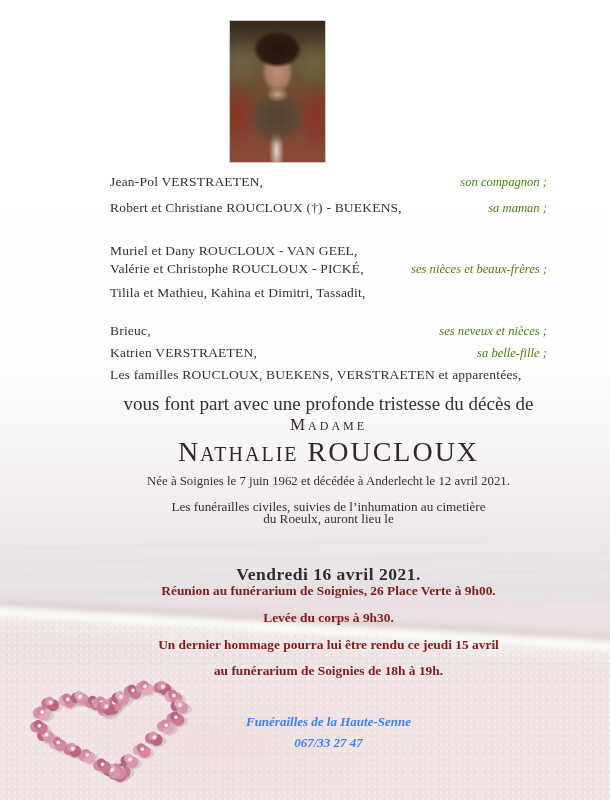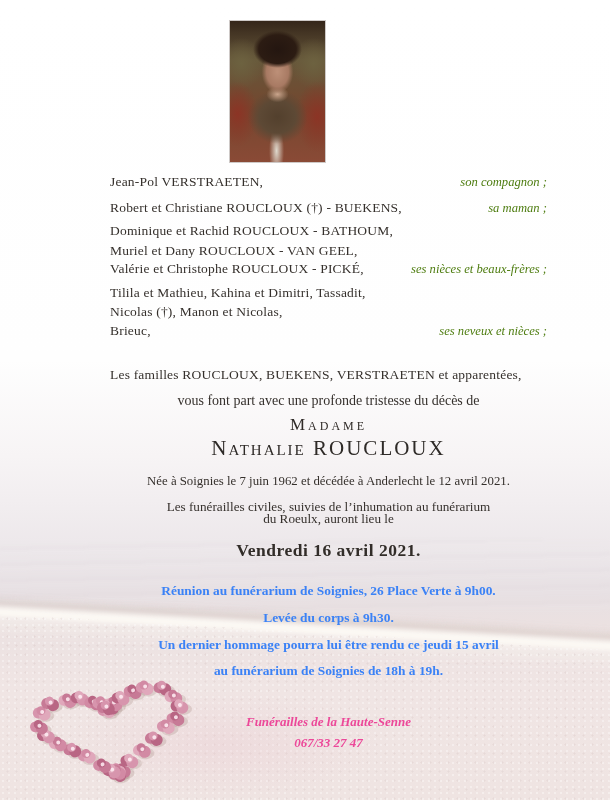--- a/index.html
+++ b/index.html
@@ -252,10 +252,6 @@
       <span class="fname">Robert et Christiane ROUCLOUX (†) - BUEKENS,</span>
       <span class="frel">sa maman ;</span>
     </div>
-    <div class="frow" style="top:223px">
-      <span class="fname">Dominique et Rachid ROUCLOUX - BATHOUM,</span>
-      <span class="frel"></span>
-    </div>
     <div class="frow" style="top:243px">
       <span class="fname">Muriel et Dany ROUCLOUX - VAN GEEL,</span>
       <span class="frel"></span>

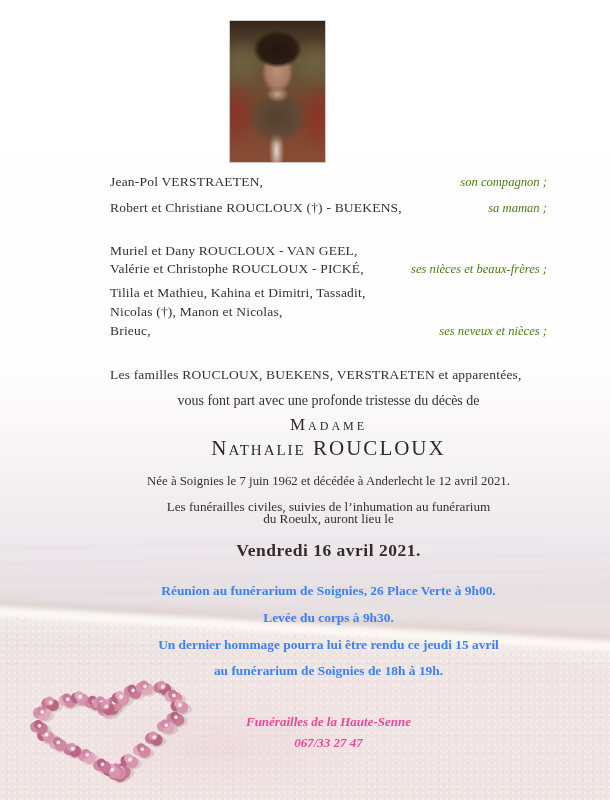--- a/index.html
+++ b/index.html
@@ -264,10 +264,6 @@
       <span class="fname">Tilila et Mathieu, Kahina et Dimitri, Tassadit,</span>
       <span class="frel"></span>
     </div>
-    <div class="frow" style="top:304px">
-      <span class="fname">Nicolas (†), Manon et Nicolas,</span>
-      <span class="frel"></span>
-    </div>
     <div class="frow" style="top:323px">
       <span class="fname">Brieuc,</span>
       <span class="frel">ses neveux et nièces ;</span>

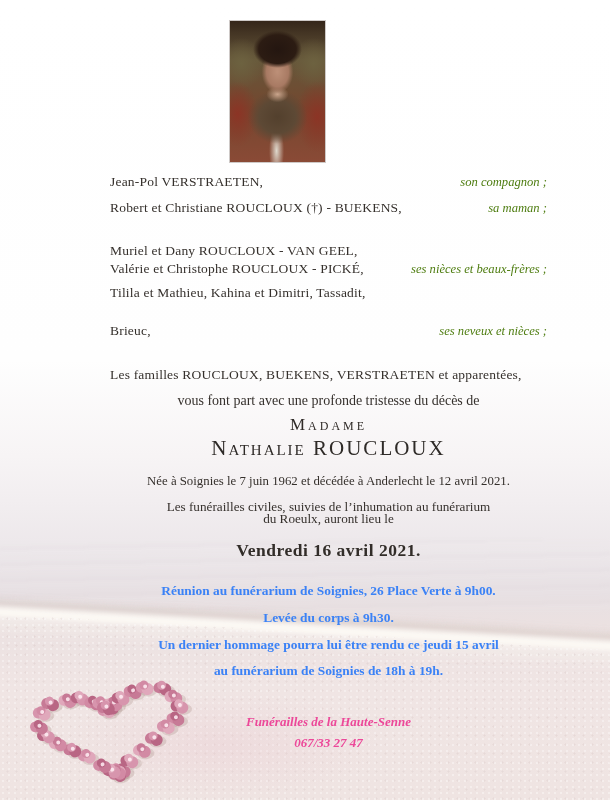--- a/index.html
+++ b/index.html
@@ -268,6 +268,10 @@
       <span class="fname">Brieuc,</span>
       <span class="frel">ses neveux et nièces ;</span>
     </div>
+    <div class="frow" style="top:345px">
+      <span class="fname">Katrien VERSTRAETEN,</span>
+      <span class="frel">sa belle-fille ;</span>
+    </div>
     <div class="frow" style="top:367px">
       <span class="fname">Les familles ROUCLOUX, BUEKENS, VERSTRAETEN et apparentées,</span>
       <span class="frel"></span>

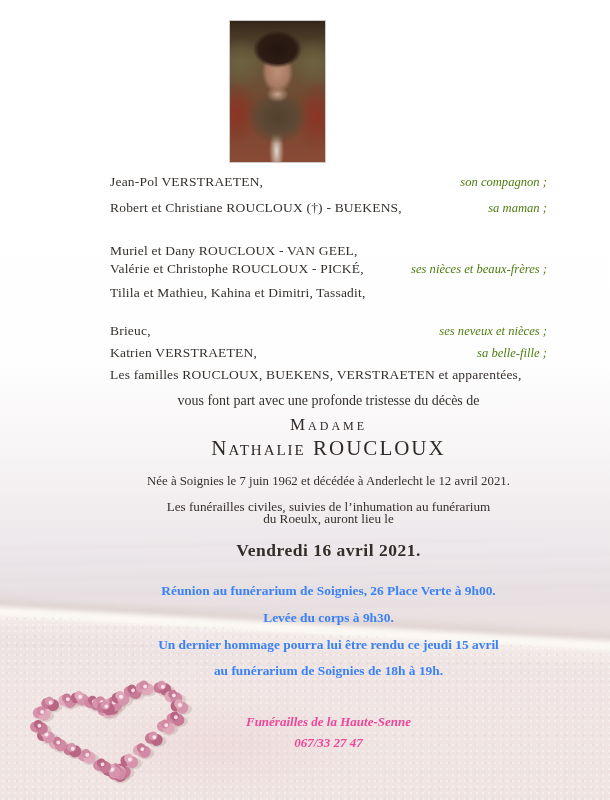--- a/index.html
+++ b/index.html
@@ -52,7 +52,7 @@
   .fname{font-size:13.5px;letter-spacing:.2px;}
   .frel{font-style:italic;font-size:12.6px;color:#4d7c0f;}
   .cline{position:absolute;left:-15px;right:-15px;text-align:center;white-space:nowrap;}
-  .announce{font-size:14px;}
+  .announce{font-size:19px;}
   .madame{font-variant:small-caps;font-size:17px;letter-spacing:3px;color:#302b28;}
   .dname{font-variant:small-caps;font-size:21px;letter-spacing:2px;color:#2e2a27;text-align:center;}
   .life{font-size:12.8px;}

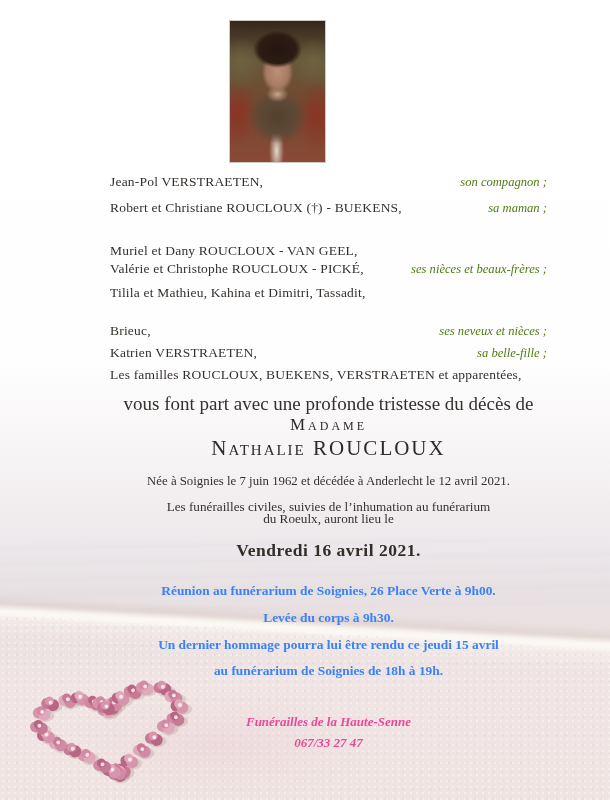--- a/index.html
+++ b/index.html
@@ -54,7 +54,7 @@
   .cline{position:absolute;left:-15px;right:-15px;text-align:center;white-space:nowrap;}
   .announce{font-size:19px;}
   .madame{font-variant:small-caps;font-size:17px;letter-spacing:3px;color:#302b28;}
-  .dname{font-variant:small-caps;font-size:21px;letter-spacing:2px;color:#2e2a27;text-align:center;}
+  .dname{font-variant:small-caps;font-size:28px;letter-spacing:2px;color:#2e2a27;text-align:center;}
   .life{font-size:12.8px;}
   .fun{font-size:13.2px;}
   .fdate{font-size:17.5px;font-weight:bold;letter-spacing:.5px;color:#322d29;}

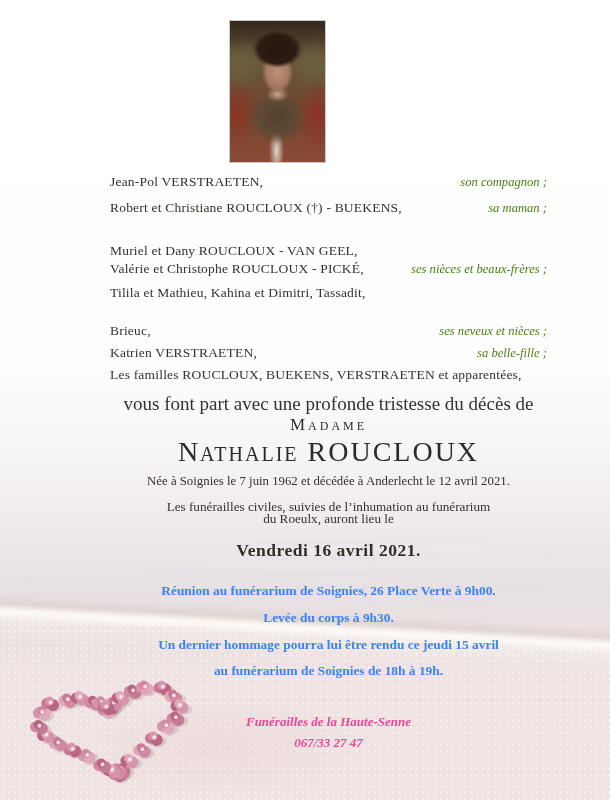--- a/index.html
+++ b/index.html
@@ -281,7 +281,7 @@
     <div class="cline madame" style="top:415px">Madame</div>
     <div class="cline dname" style="top:436px">Nathalie ROUCLOUX</div>
     <div class="cline life" style="top:474px">Née à Soignies le 7 juin 1962 et décédée à Anderlecht le 12 avril 2021.</div>
-    <div class="cline fun" style="top:499px">Les funérailles civiles, suivies de l’inhumation au funérarium</div>
+    <div class="cline fun" style="top:499px">Les funérailles civiles, suivies de l’inhumation au cimetière</div>
     <div class="cline fun" style="top:511px">du Roeulx, auront lieu le</div>
     <div class="cline fdate" style="top:540px">Vendredi 16 avril 2021.</div>
 

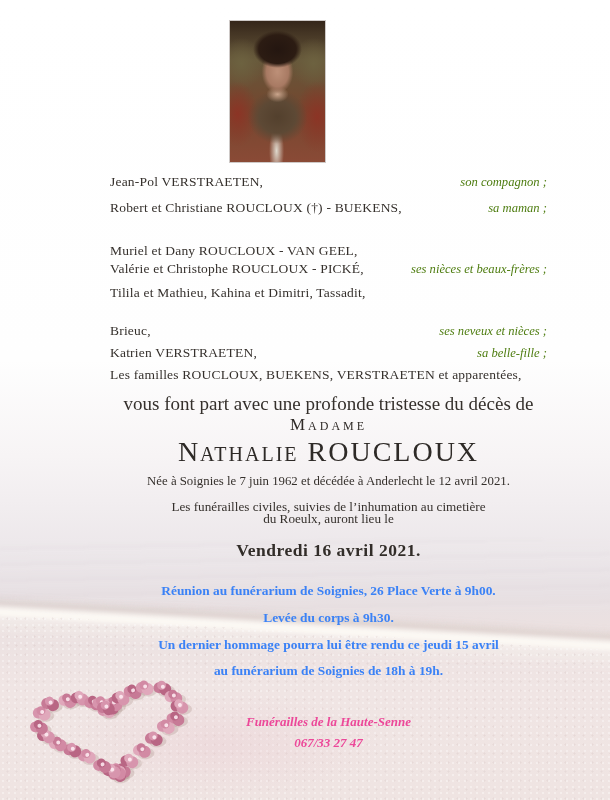--- a/index.html
+++ b/index.html
@@ -57,7 +57,7 @@
   .dname{font-variant:small-caps;font-size:28px;letter-spacing:2px;color:#2e2a27;text-align:center;}
   .life{font-size:12.8px;}
   .fun{font-size:13.2px;}
-  .fdate{font-size:17.5px;font-weight:bold;letter-spacing:.5px;color:#322d29;}
+  .fdate{font-size:17.5px;font-weight:bold;letter-spacing:.5px;color:#322d29;margin-top:24px;}
   .sched{font-size:13.4px;font-weight:bold;color:#3b82f6;}
   .foot{font-size:13px;font-weight:bold;font-style:italic;color:#ec4899;}
 

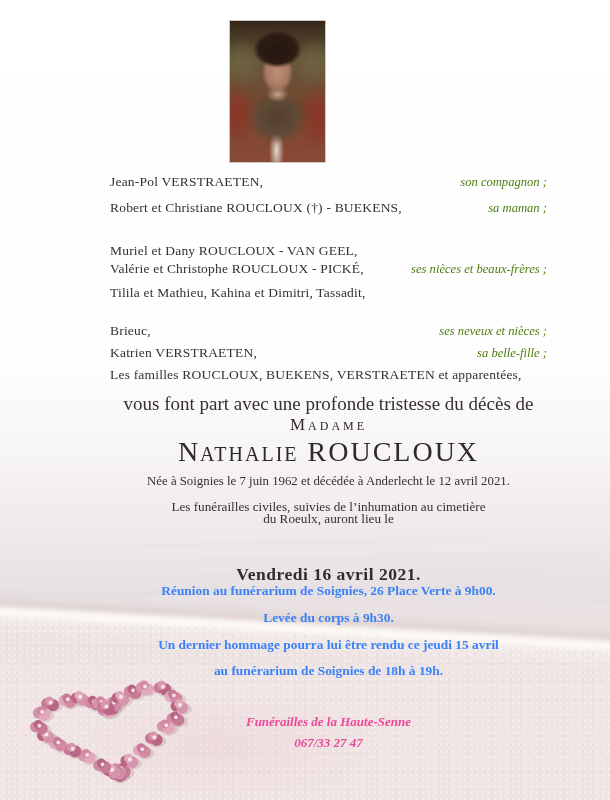--- a/index.html
+++ b/index.html
@@ -58,7 +58,7 @@
   .life{font-size:12.8px;}
   .fun{font-size:13.2px;}
   .fdate{font-size:17.5px;font-weight:bold;letter-spacing:.5px;color:#322d29;margin-top:24px;}
-  .sched{font-size:13.4px;font-weight:bold;color:#3b82f6;}
+  .sched{font-size:13.4px;font-weight:bold;color:#7f1d1d;}
   .foot{font-size:13px;font-weight:bold;font-style:italic;color:#ec4899;}
 
   

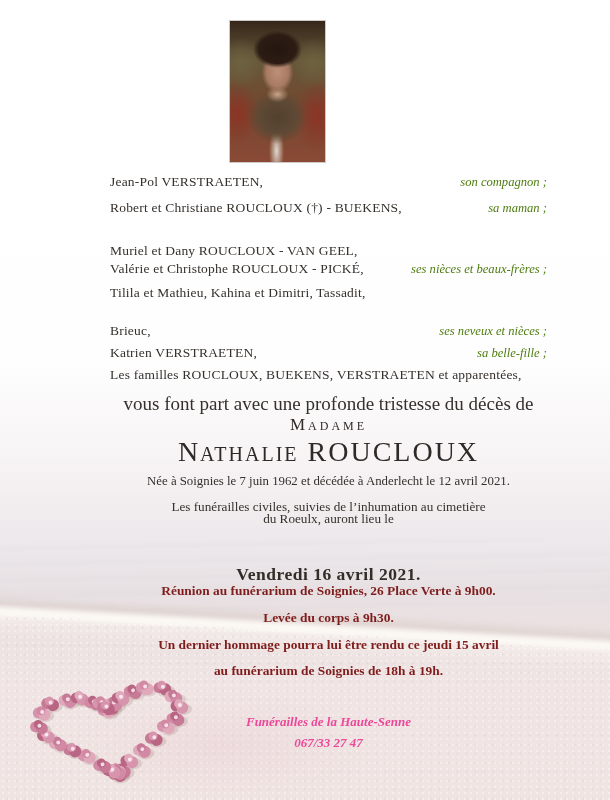--- a/index.html
+++ b/index.html
@@ -59,7 +59,7 @@
   .fun{font-size:13.2px;}
   .fdate{font-size:17.5px;font-weight:bold;letter-spacing:.5px;color:#322d29;margin-top:24px;}
   .sched{font-size:13.4px;font-weight:bold;color:#7f1d1d;}
-  .foot{font-size:13px;font-weight:bold;font-style:italic;color:#ec4899;}
+  .foot{font-size:13px;font-weight:bold;font-style:italic;color:#3b82f6;}
 
   
   .heart{position:absolute;left:26px;top:672px;width:170px;height:120px;z-index:3;

